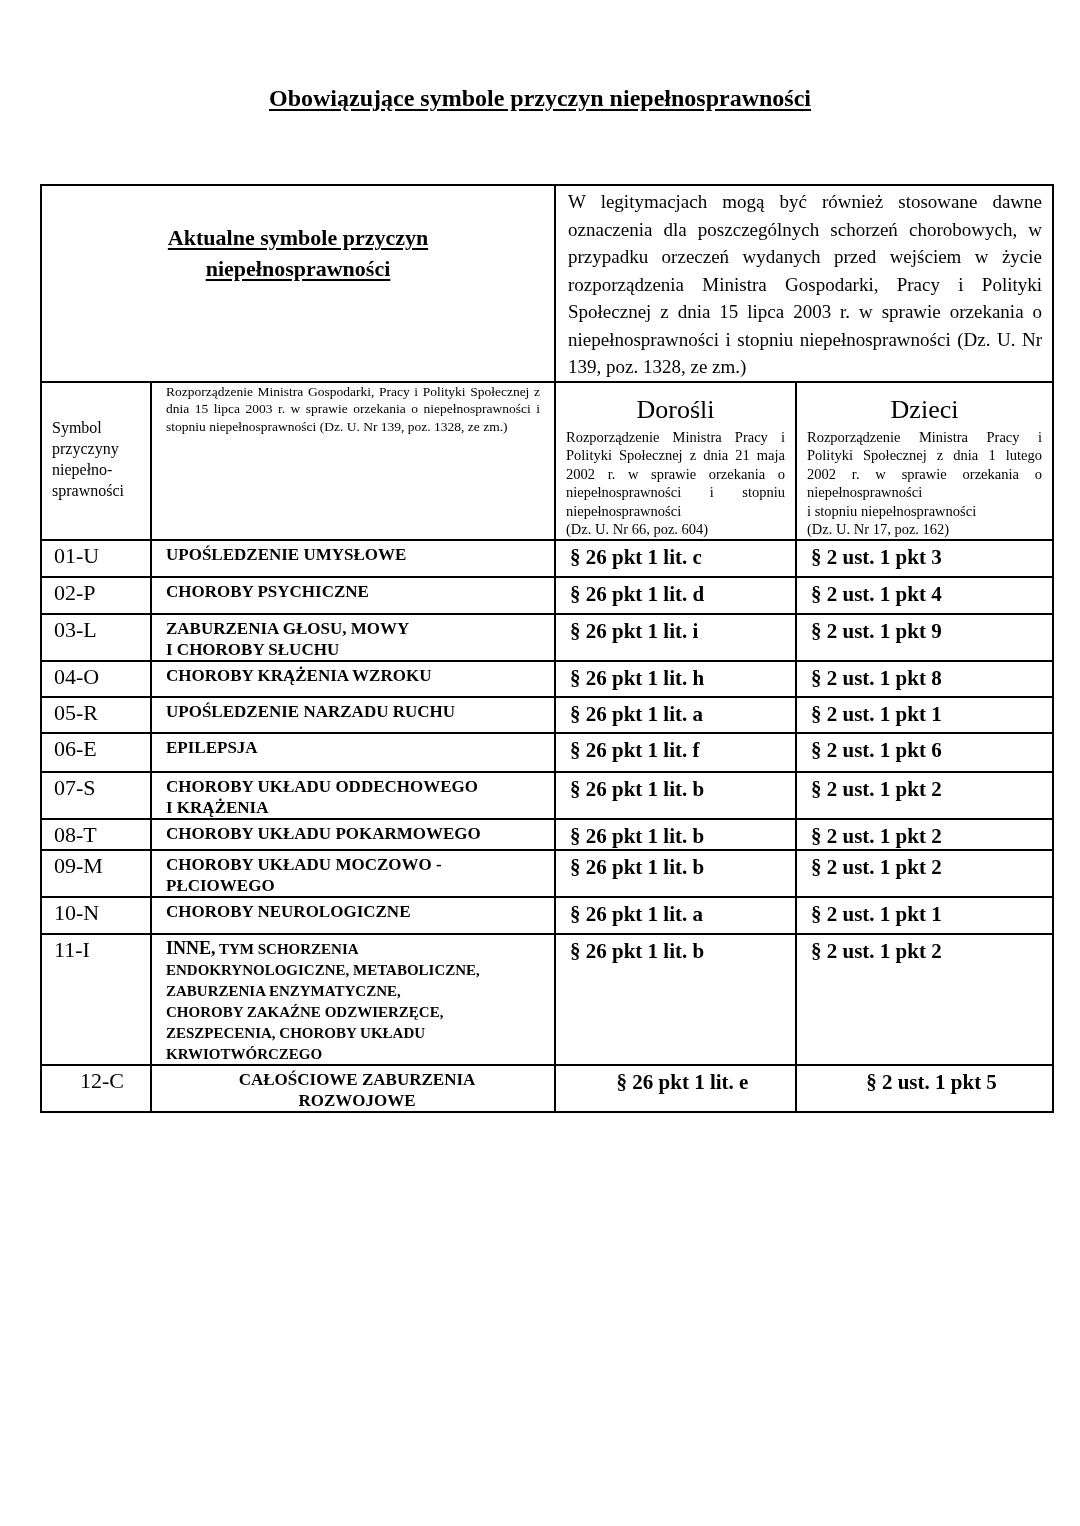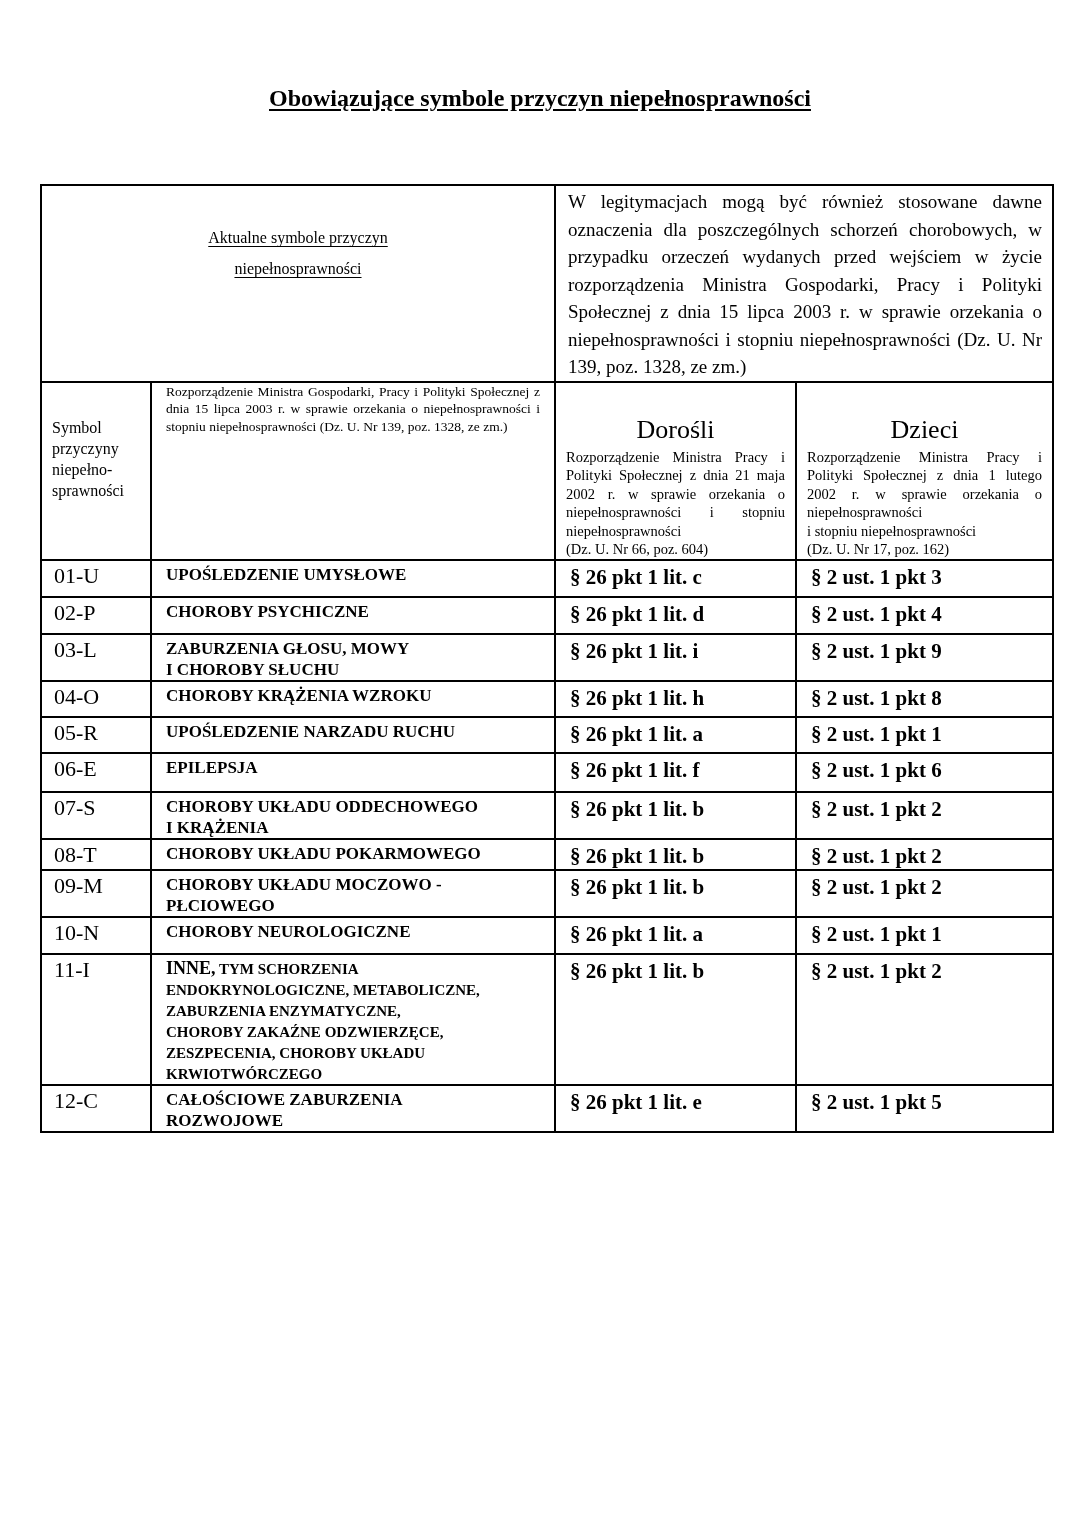--- a/index.html
+++ b/index.html
@@ -32,8 +32,8 @@
   td.intro-left { text-align: center; padding-top: 36px; }
   .current-heading {
     display: inline-block;
-    font-size: 16px;
-    font-weight: normal;
+    font-size: 22px;
+    font-weight: bold;
     line-height: 31px;
     text-decoration: underline;
     text-underline-offset: 3px;

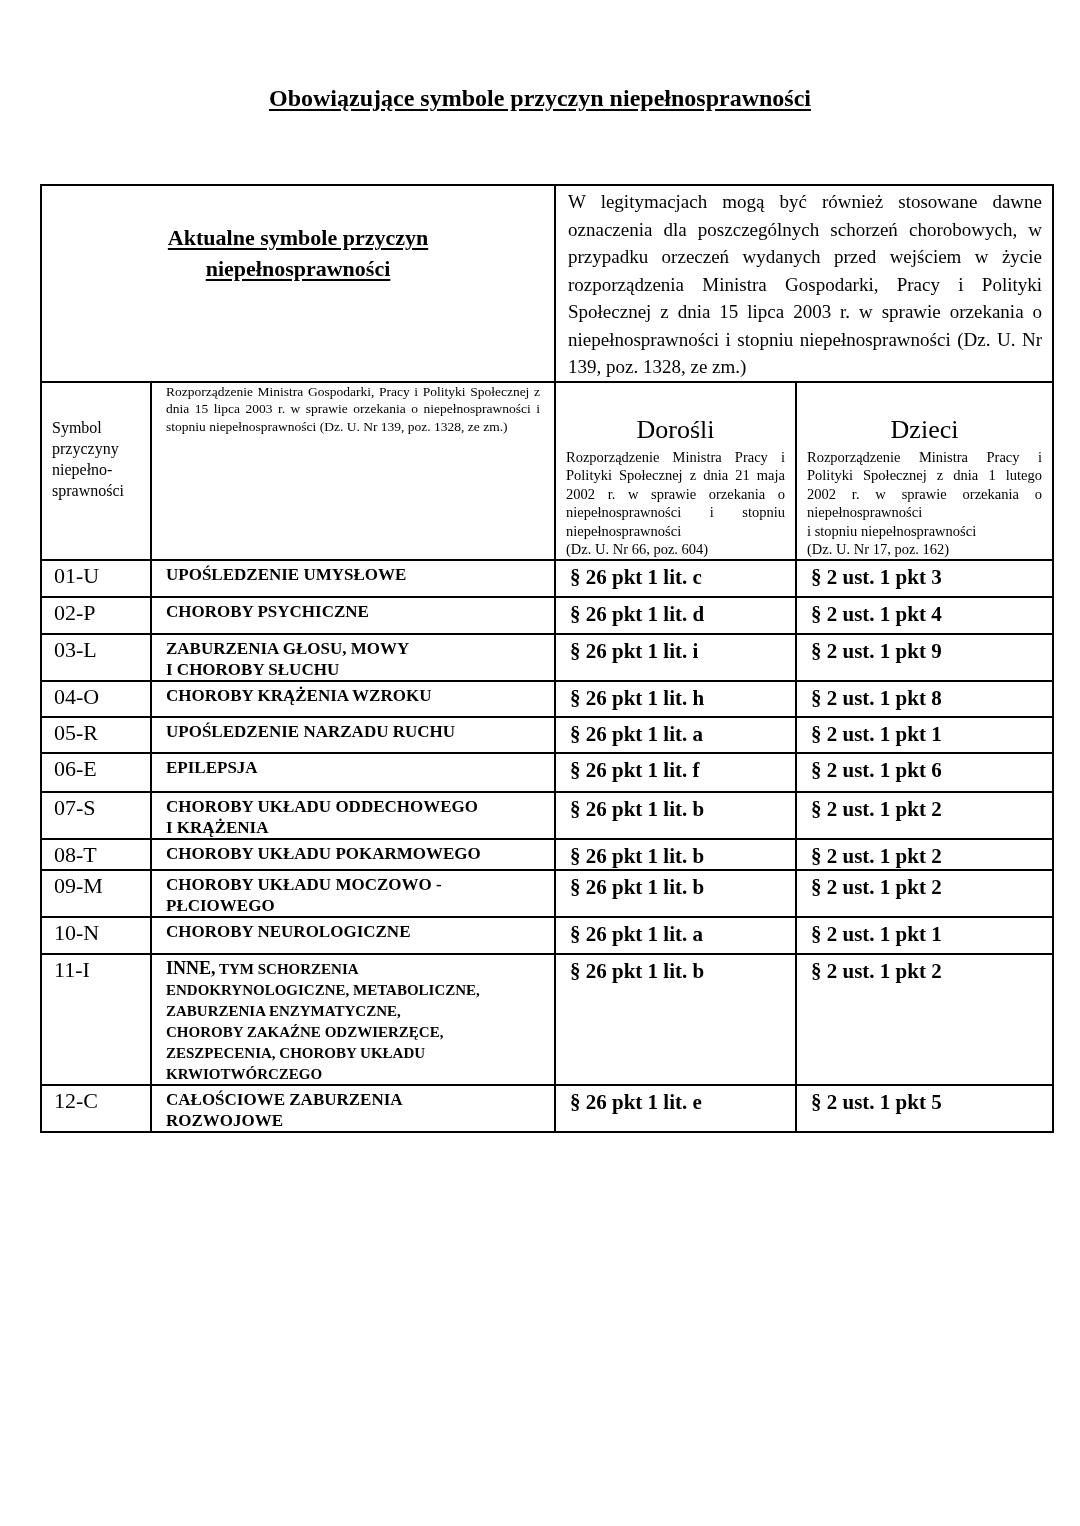--- a/index.html
+++ b/index.html
@@ -60,7 +60,7 @@
     text-align: justify;
     padding: 0 14px;
   }
-  td.th-group { padding-top: 32px; border-radius: 31px; }
+  td.th-group { padding-top: 12px; border-radius: 31px; }
   .col-title { font-size: 26px; text-align: center; }
   .col-reg {
     font-size: 14.5px;

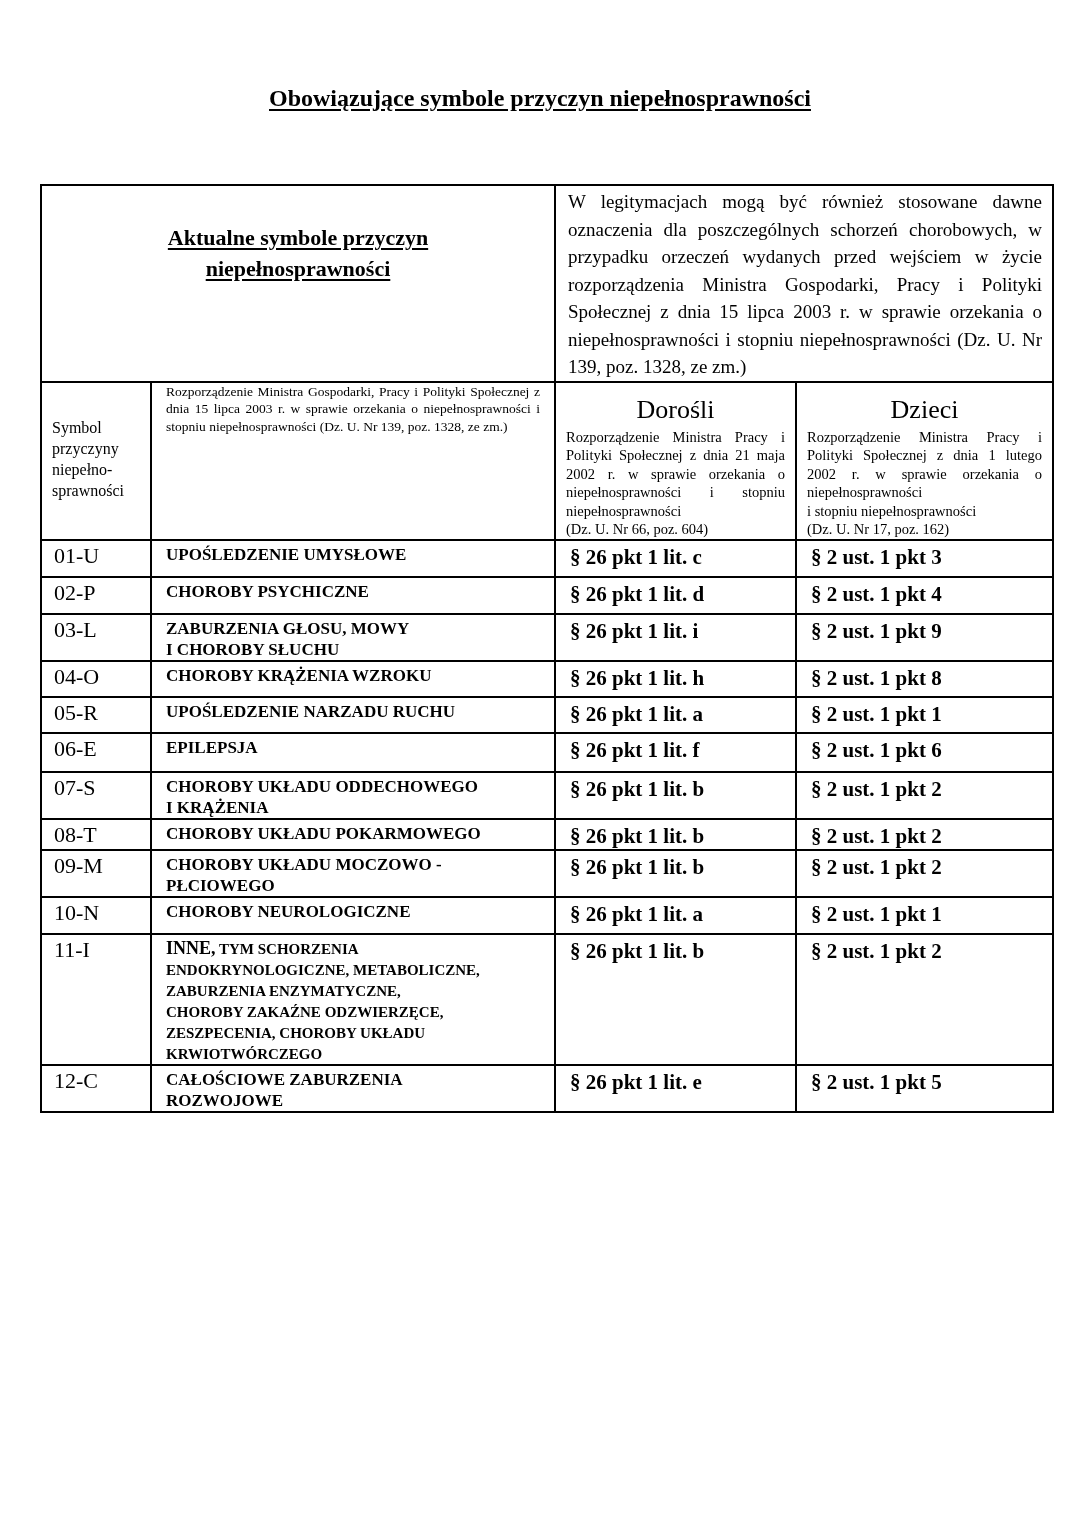--- a/index.html
+++ b/index.html
@@ -94,7 +94,7 @@
   tbody tr:nth-child(9)  { height: 43px; }
   tbody tr:nth-child(10) { height: 37px; }
   tbody tr:nth-child(11) { height: 118px; }
-  tbody tr:nth-child(12) { height: 45px; }
+  tbody tr:nth-child(12) { height: 45px; text-align: center; }
   tr.intro-row  { height: 225px; }
   tr.header-row { height: 210px; }
 </style>

